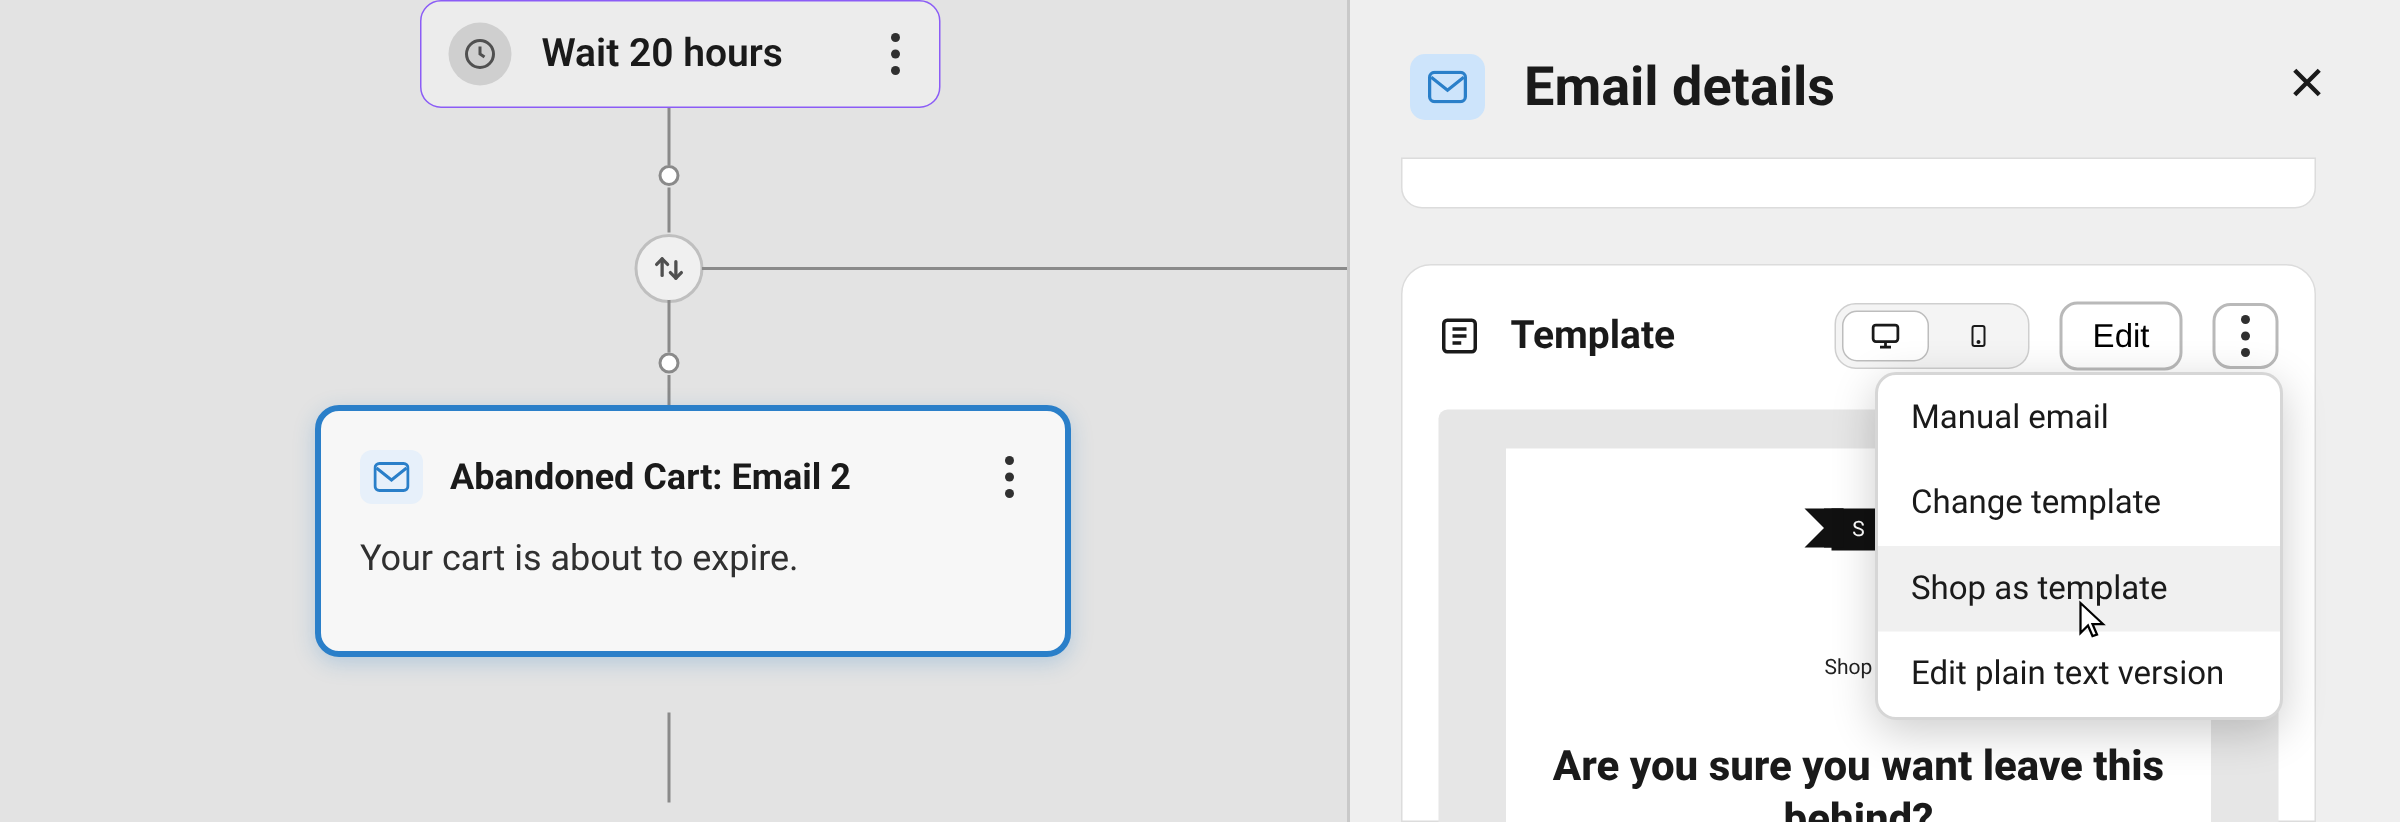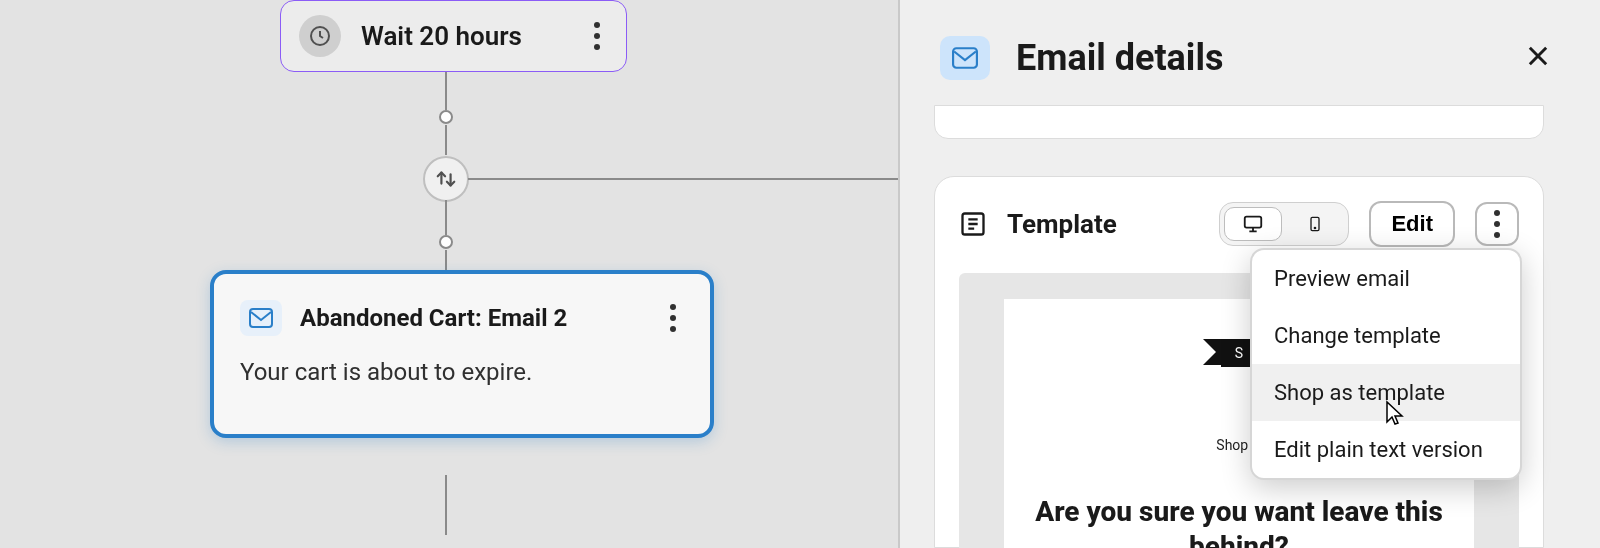--- a/index.html
+++ b/index.html
@@ -243,7 +243,7 @@
     border-radius: 12px;
     padding: 8px 20px;
     font-size: 22px;
-    font-weight: 700;
+    font-weight: 400;
     cursor: pointer;
   }
   .kebab2 {

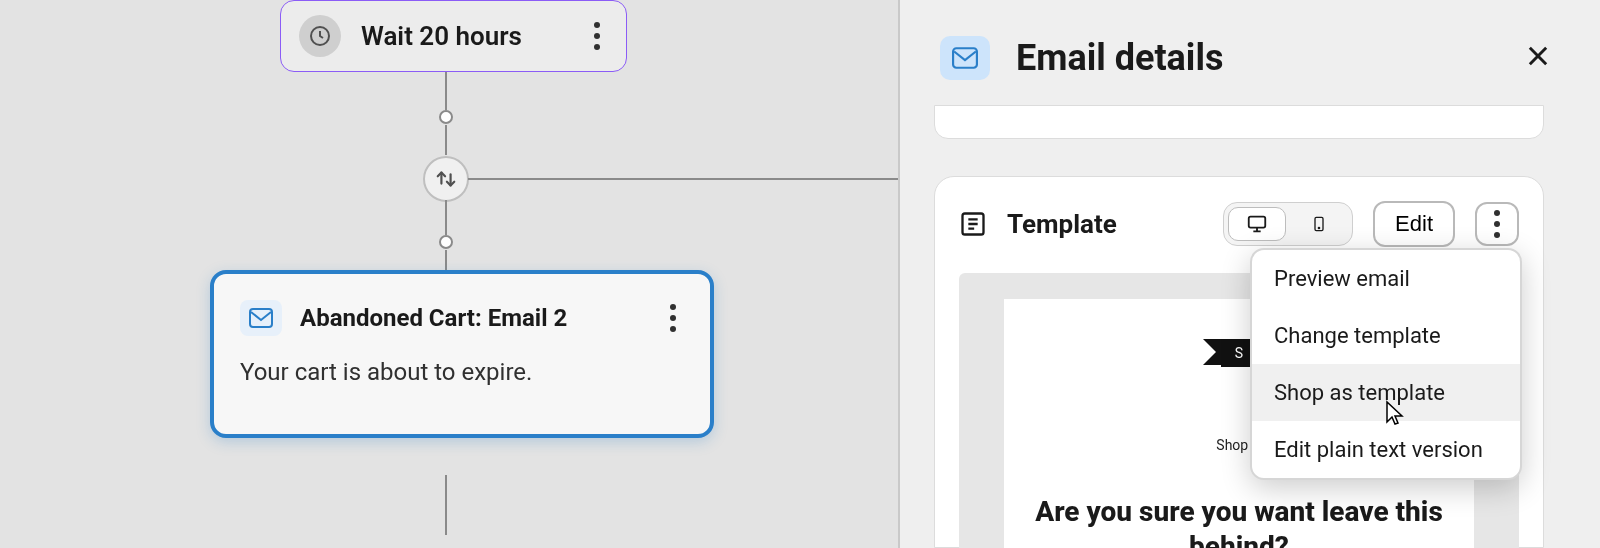--- a/index.html
+++ b/index.html
@@ -454,7 +454,7 @@
 </div>
 
 <div class="menu">
-  <div class="menu-item">Preview email</div>
+  <div class="menu-item">Manual email</div>
   <div class="menu-item">Change template</div>
   <div class="menu-item hover">Shop as template</div>
   <div class="menu-item">Edit plain text version</div>

